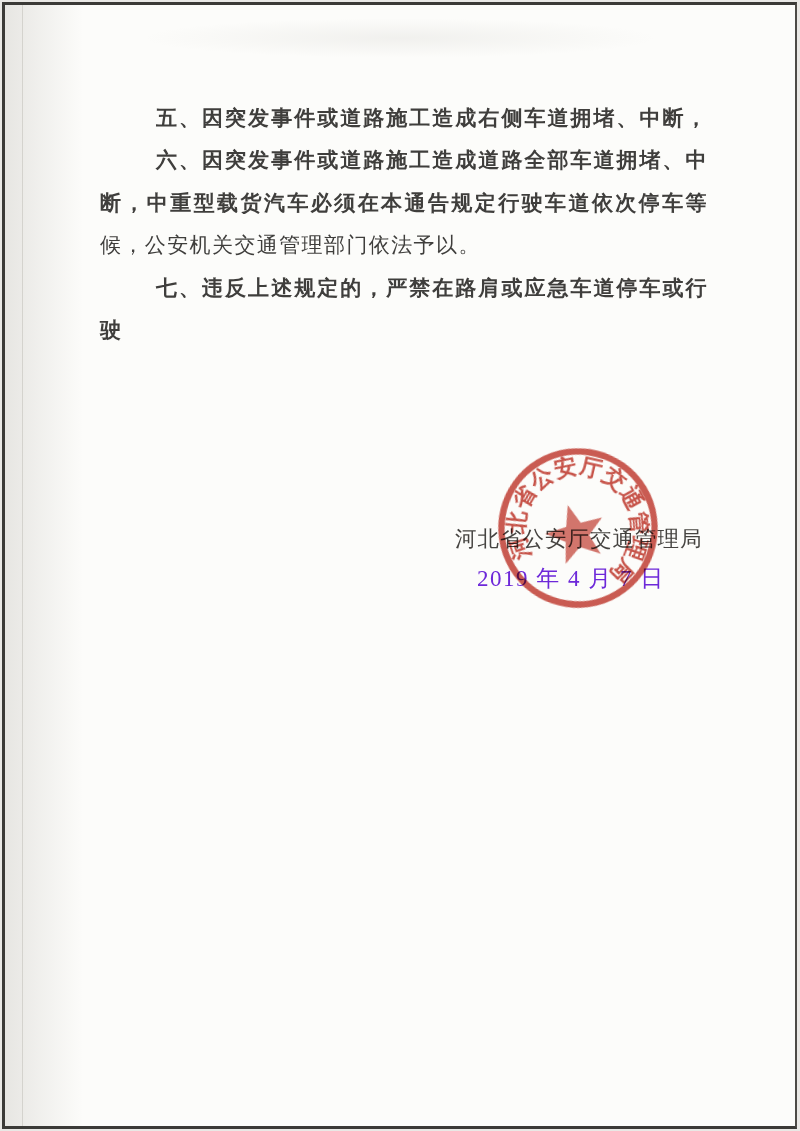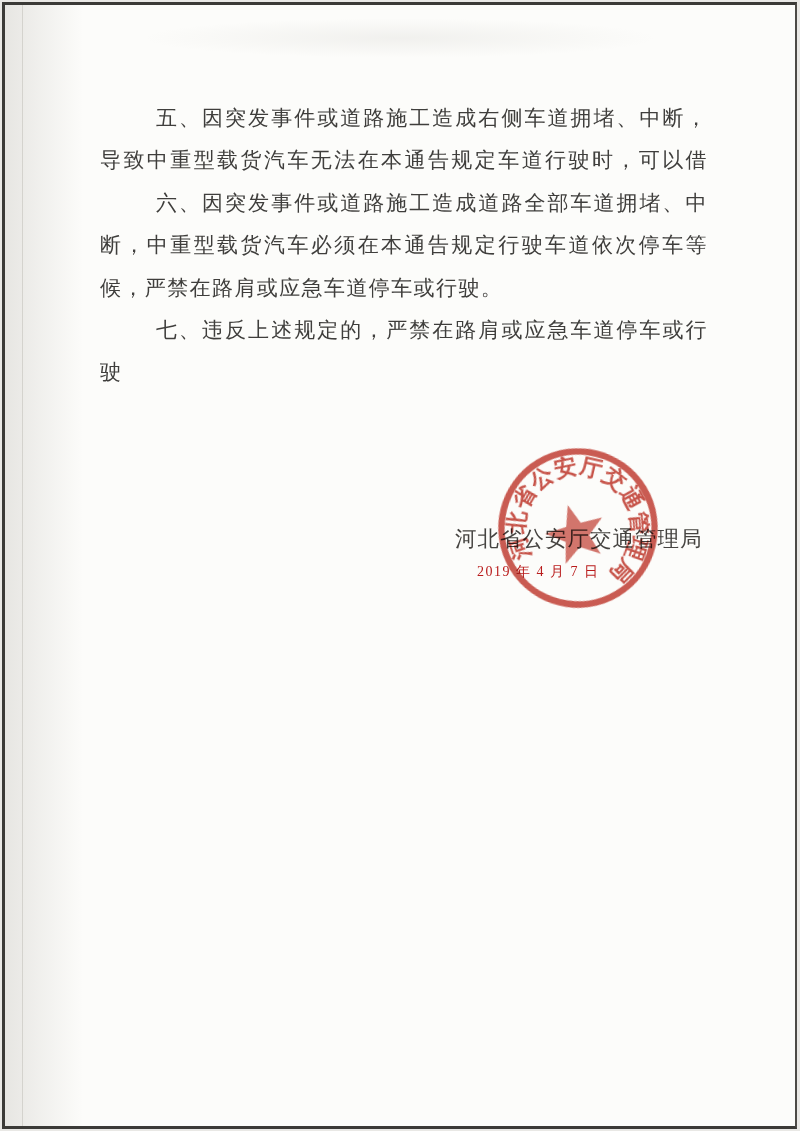--- a/index.html
+++ b/index.html
@@ -53,7 +53,7 @@
     text-align: justify;
   }
   .line { width: 100%; }
-  .line.fill { text-align-last: justify; }
+  .line.fill { text-align-last: justify; font-weight: bold; }
   .line.indent { text-indent: 56px; }
   
   .signature-line {

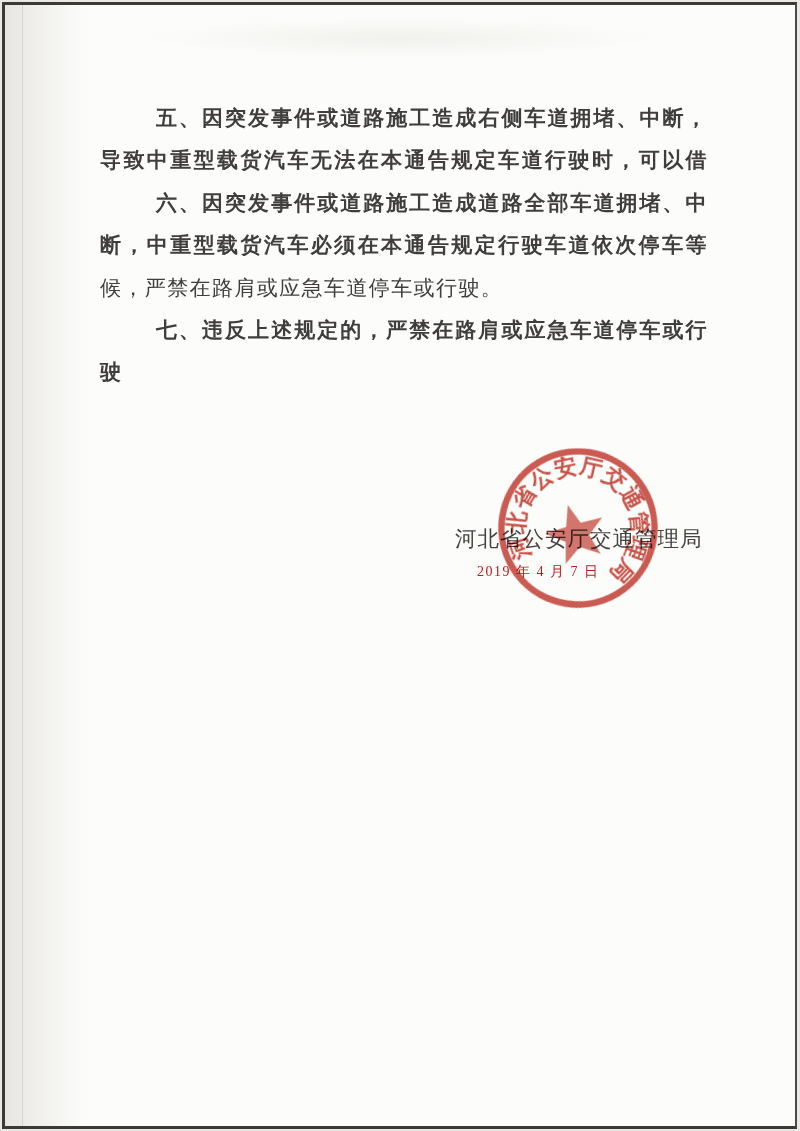--- a/index.html
+++ b/index.html
@@ -100,7 +100,6 @@
 
 <div class="body-text">
   <div class="line indent fill">五、因突发事件或道路施工造成右侧车道拥堵、中断，</div>
-  <div class="line fill">导致中重型载货汽车无法在本通告规定车道行驶时，可以借</div>
   <div class="line indent fill">六、因突发事件或道路施工造成道路全部车道拥堵、中</div>
   <div class="line fill">断，中重型载货汽车必须在本通告规定行驶车道依次停车等</div>
   <div class="line">候，严禁在路肩或应急车道停车或行驶。</div>

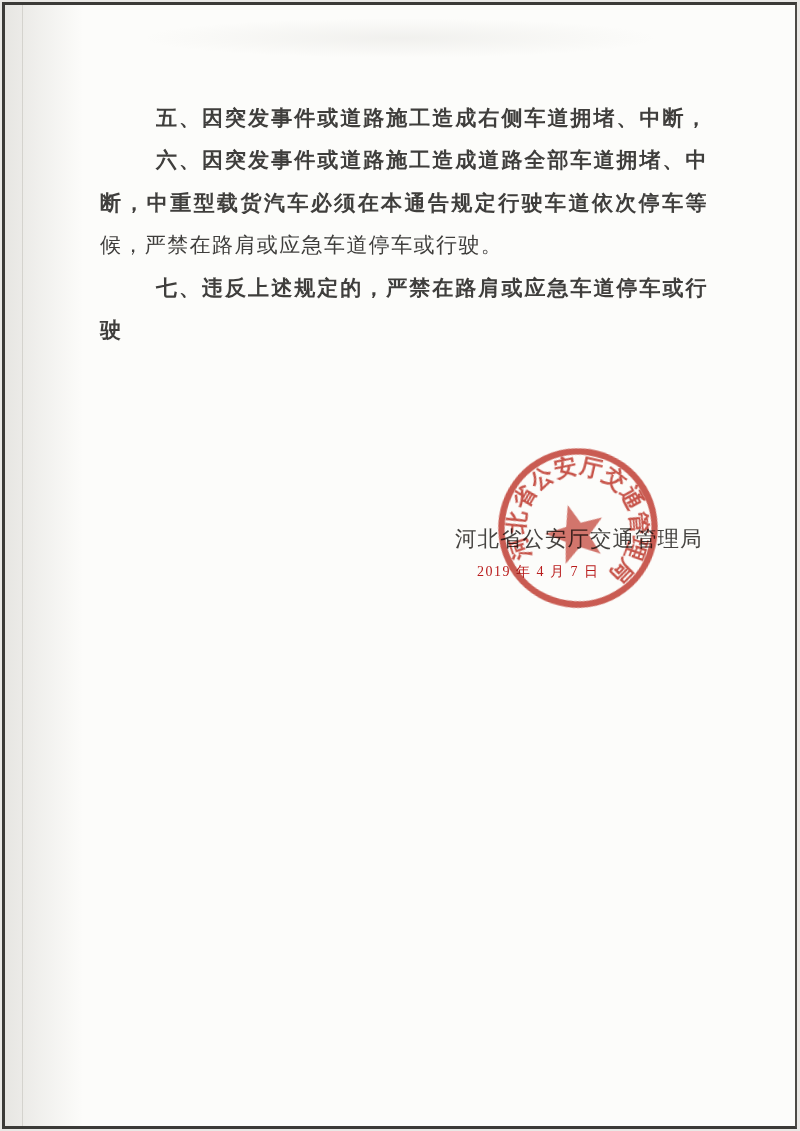--- a/index.html
+++ b/index.html
@@ -102,7 +102,7 @@
   <div class="line indent fill">五、因突发事件或道路施工造成右侧车道拥堵、中断，</div>
   <div class="line indent fill">六、因突发事件或道路施工造成道路全部车道拥堵、中</div>
   <div class="line fill">断，中重型载货汽车必须在本通告规定行驶车道依次停车等</div>
-  <div class="line">候，严禁在路肩或应急车道停车或行驶。</div>
+  <div class="line">候，公安机关交通管理部门依法予以。</div>
   <div class="line indent fill">七、违反上述规定的，严禁在路肩或应急车道停车或行驶</div>
 </div>
 

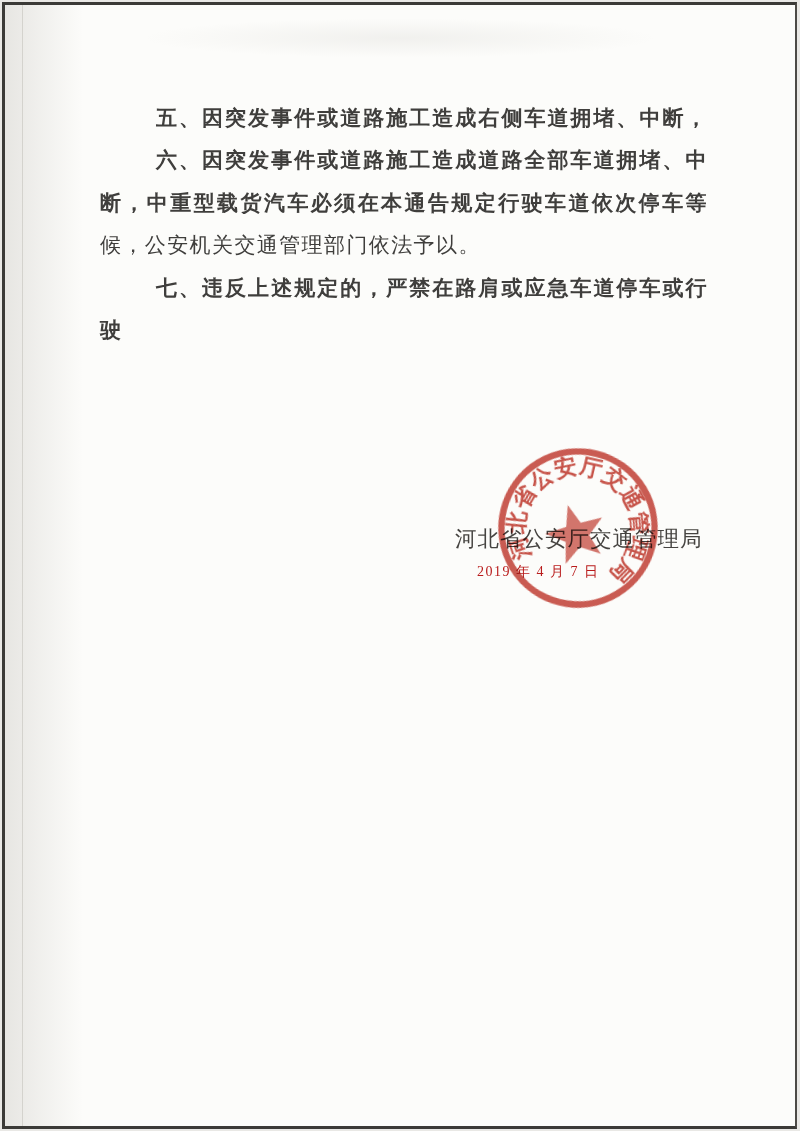--- a/index.html
+++ b/index.html
@@ -67,9 +67,9 @@
   .date-line {
     position: absolute;
     left: 477px; top: 563px;
-    font-size: 14px;
+    font-size: 23px;
     letter-spacing: 1.5px;
-    color: #b91c1c;
+    color: #6d28d9;
     white-space: nowrap;
   }
   

